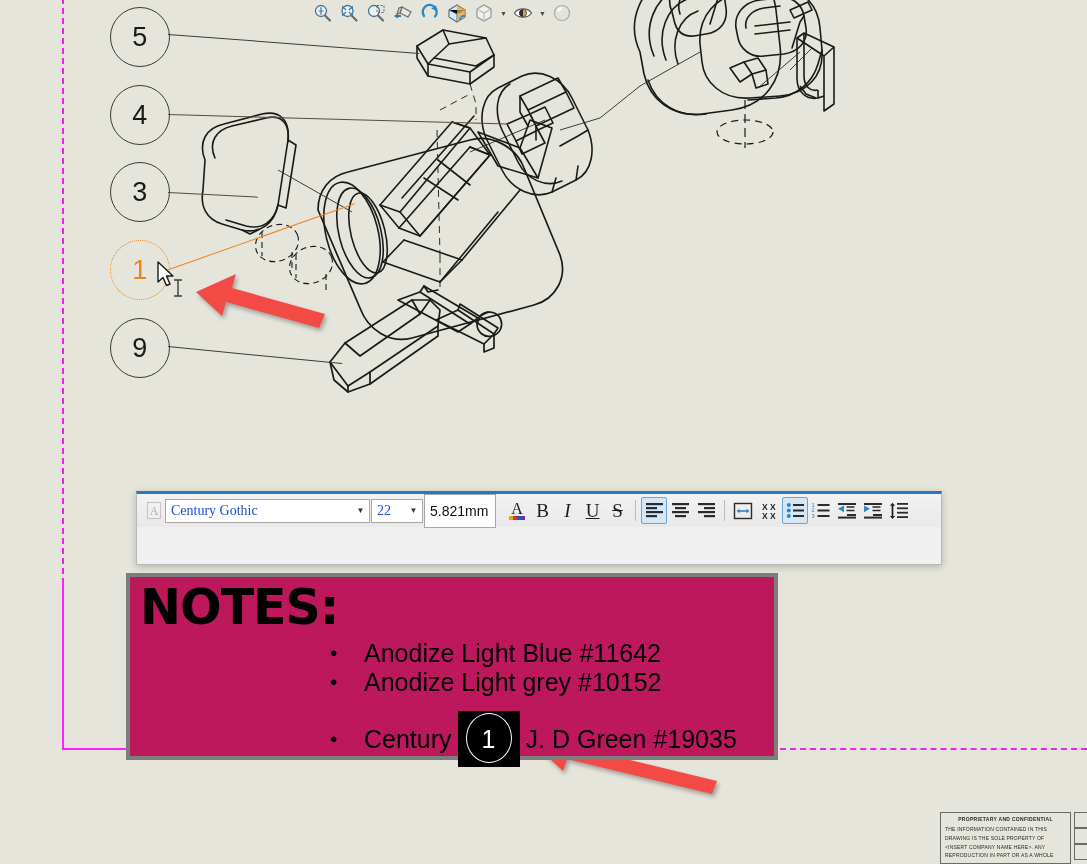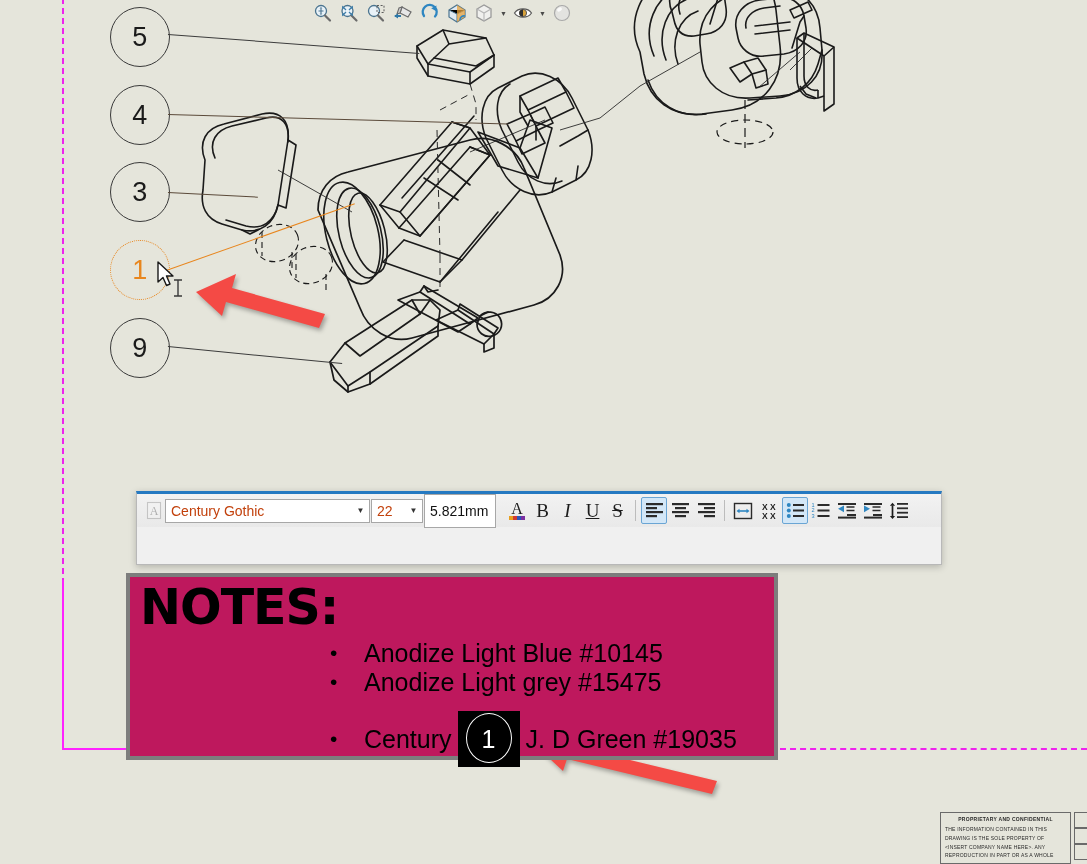--- a/index.html
+++ b/index.html
@@ -107,8 +107,8 @@
     align-items:center;box-sizing:border-box;
   }
   .combo .val{
-    flex:1;padding:0 5px;font-size:14px;color:#c2410c;white-space:nowrap;overflow:hidden;
-    font-family:Liberation Sans, sans-serif;
+    flex:1;padding:0 5px;font-size:14px;color:#1d4ed8;white-space:nowrap;overflow:hidden;
+    font-family:Liberation Serif, serif;
   }
   .combo .cv{
     width:17px;display:flex;align-items:center;justify-content:center;

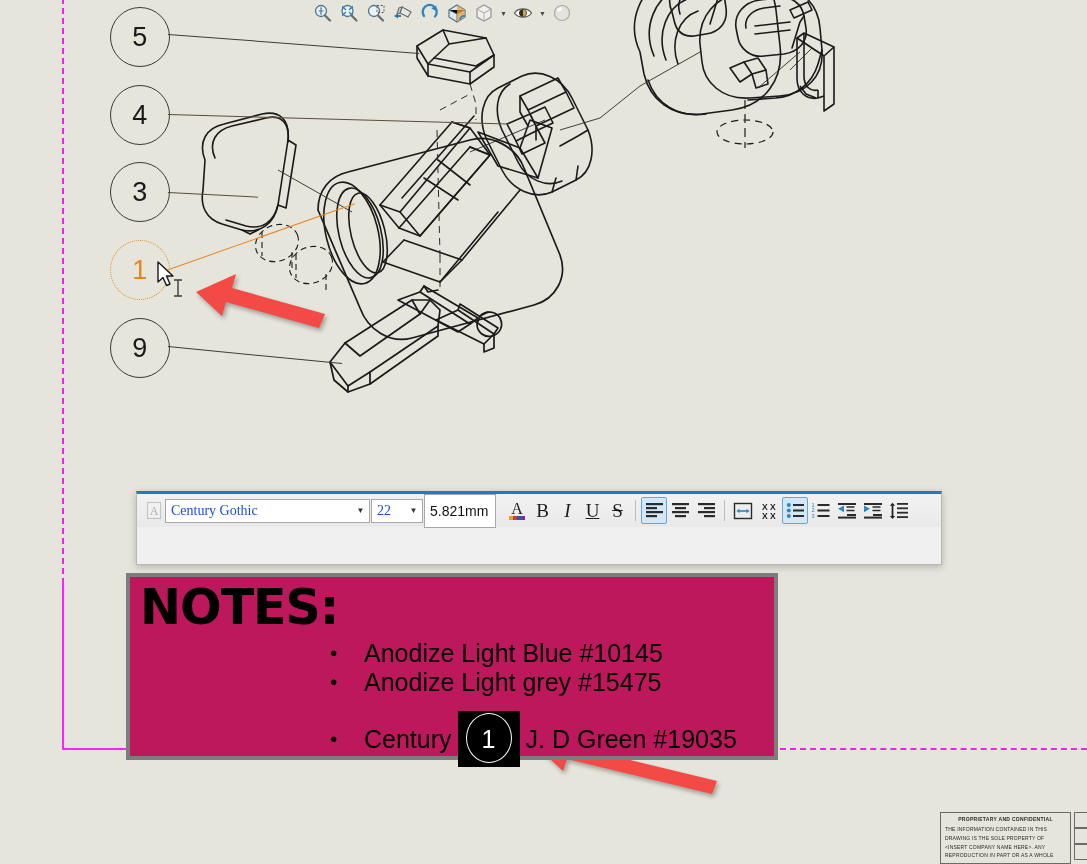--- a/index.html
+++ b/index.html
@@ -442,7 +442,7 @@
 
         <div class="note-li">
           <span class="bul">•</span>
-          <span>Anodize Light Blue  #10145</span>
+          <span>Anodize Light Blue  #11642</span>
         </div>
 
         <div class="note-li">

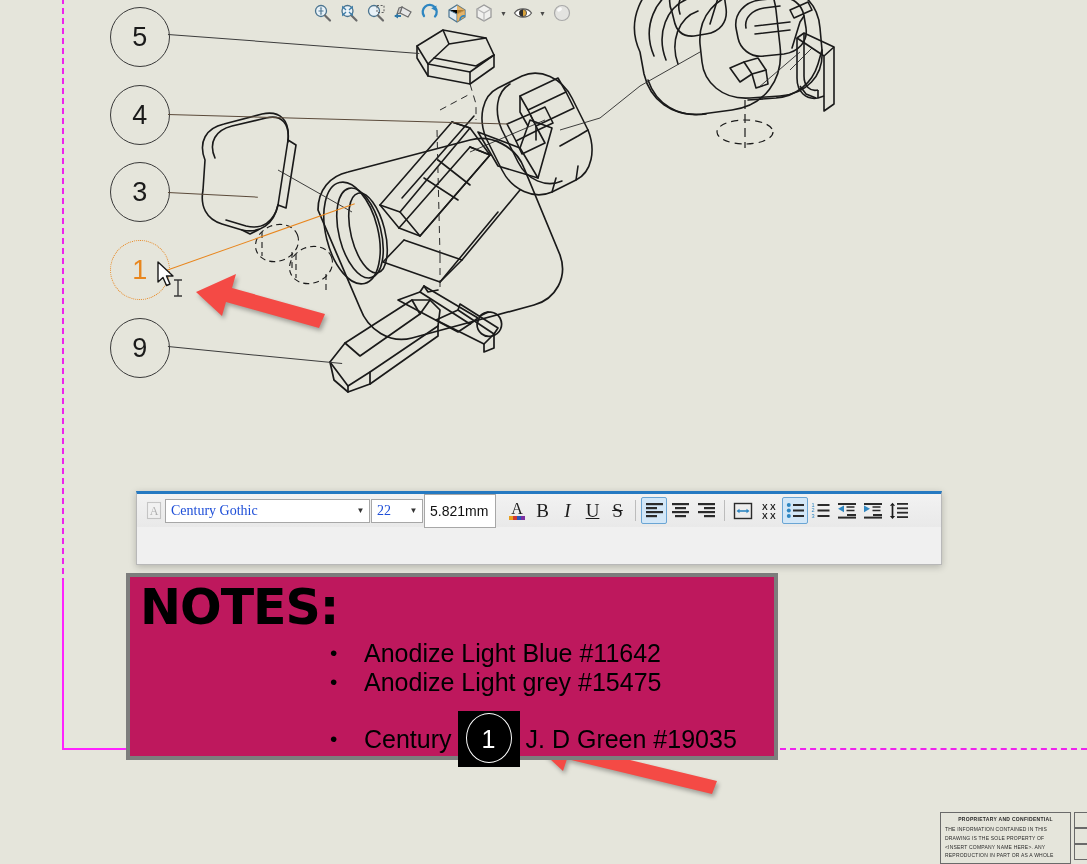--- a/index.html
+++ b/index.html
@@ -447,7 +447,7 @@
 
         <div class="note-li">
           <span class="bul">•</span>
-          <span>Anodize Light grey  #15475</span>
+          <span>Anodize Light grey  #10152</span>
         </div>
 
         <div class="note-li third">

